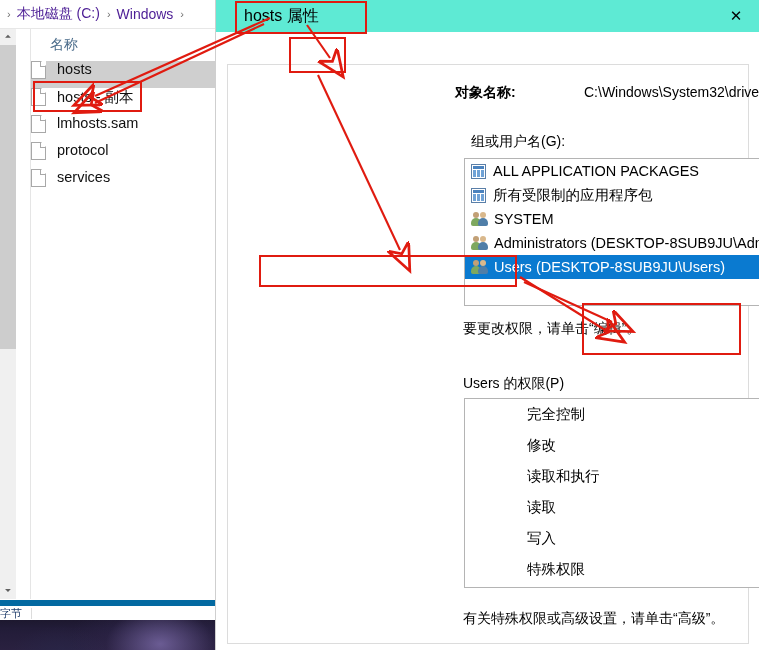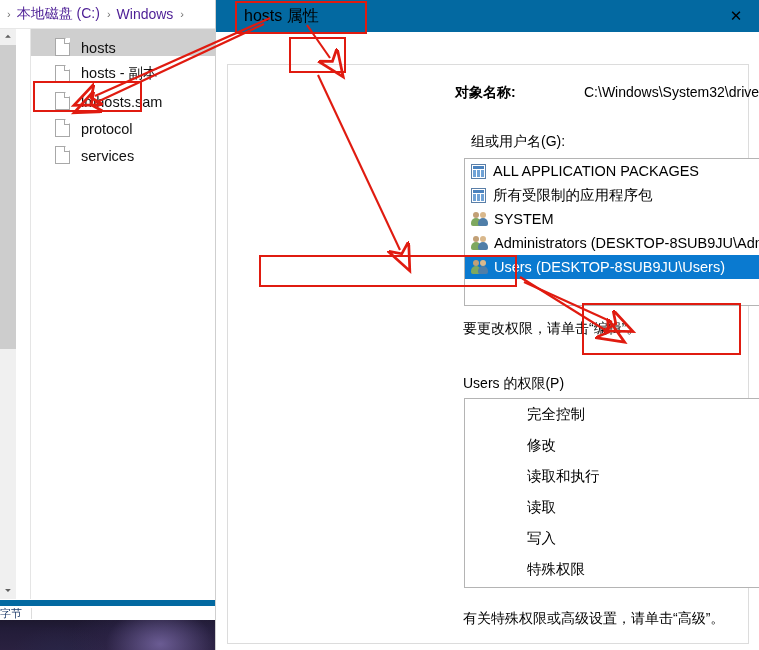--- a/index.html
+++ b/index.html
@@ -99,7 +99,7 @@
     background:#ffffff;box-shadow:0 0 0 1px #cfcfcf;
   }
   #dialog-titlebar{
-    position:absolute;left:0;top:0;width:543px;height:32px;background:#0369a1;
+    position:absolute;left:0;top:0;width:543px;height:32px;background:#5eead4;
   }
   #dialog-title{
     position:absolute;left:28px;top:5px;font-size:16px;color:#000;

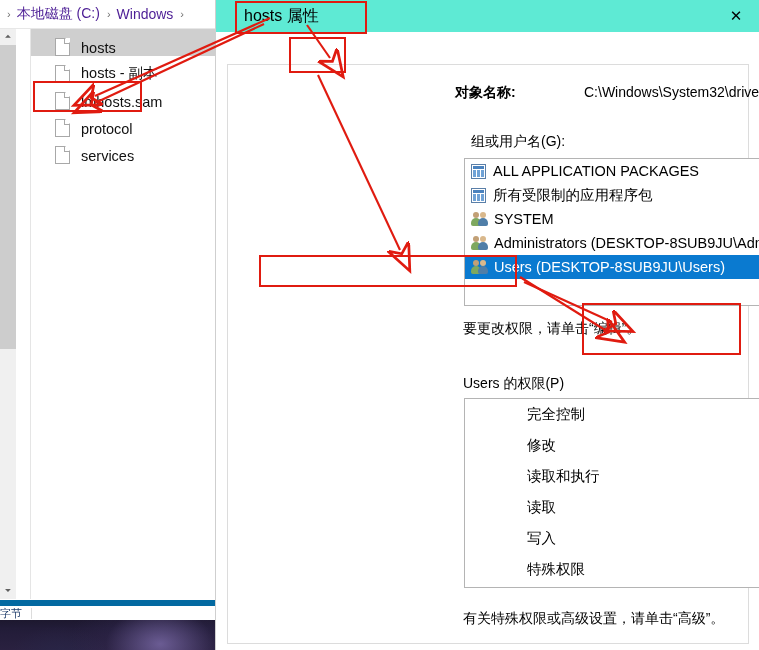--- a/index.html
+++ b/index.html
@@ -228,6 +228,7 @@
   <div id="nav-pane"></div>
 
   <div id="file-list">
+    <div id="col-header">名称</div>
     <div id="file-rows">
         <div class="file-row selected">
           <span class="file-icon"></span>

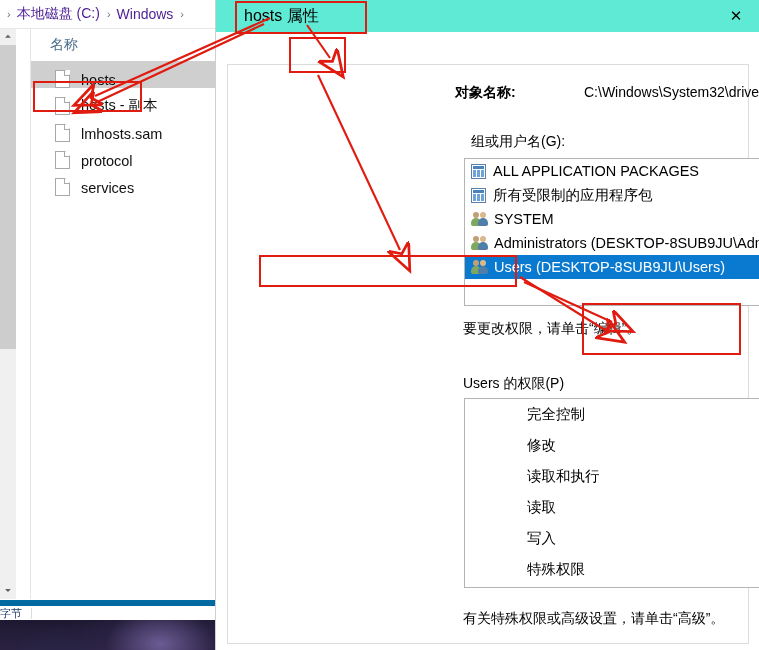--- a/index.html
+++ b/index.html
@@ -60,7 +60,7 @@
     font-size:14px;color:#4a6b8a;
   }
   .file-row{
-    height:27px;display:flex;align-items:flex-end;padding-left:24px;
+    height:27px;display:flex;align-items:flex-start;padding-left:0;
     font-size:14.5px;color:#101010;
   }
   .file-row.selected{background:#cfcfcf;}

